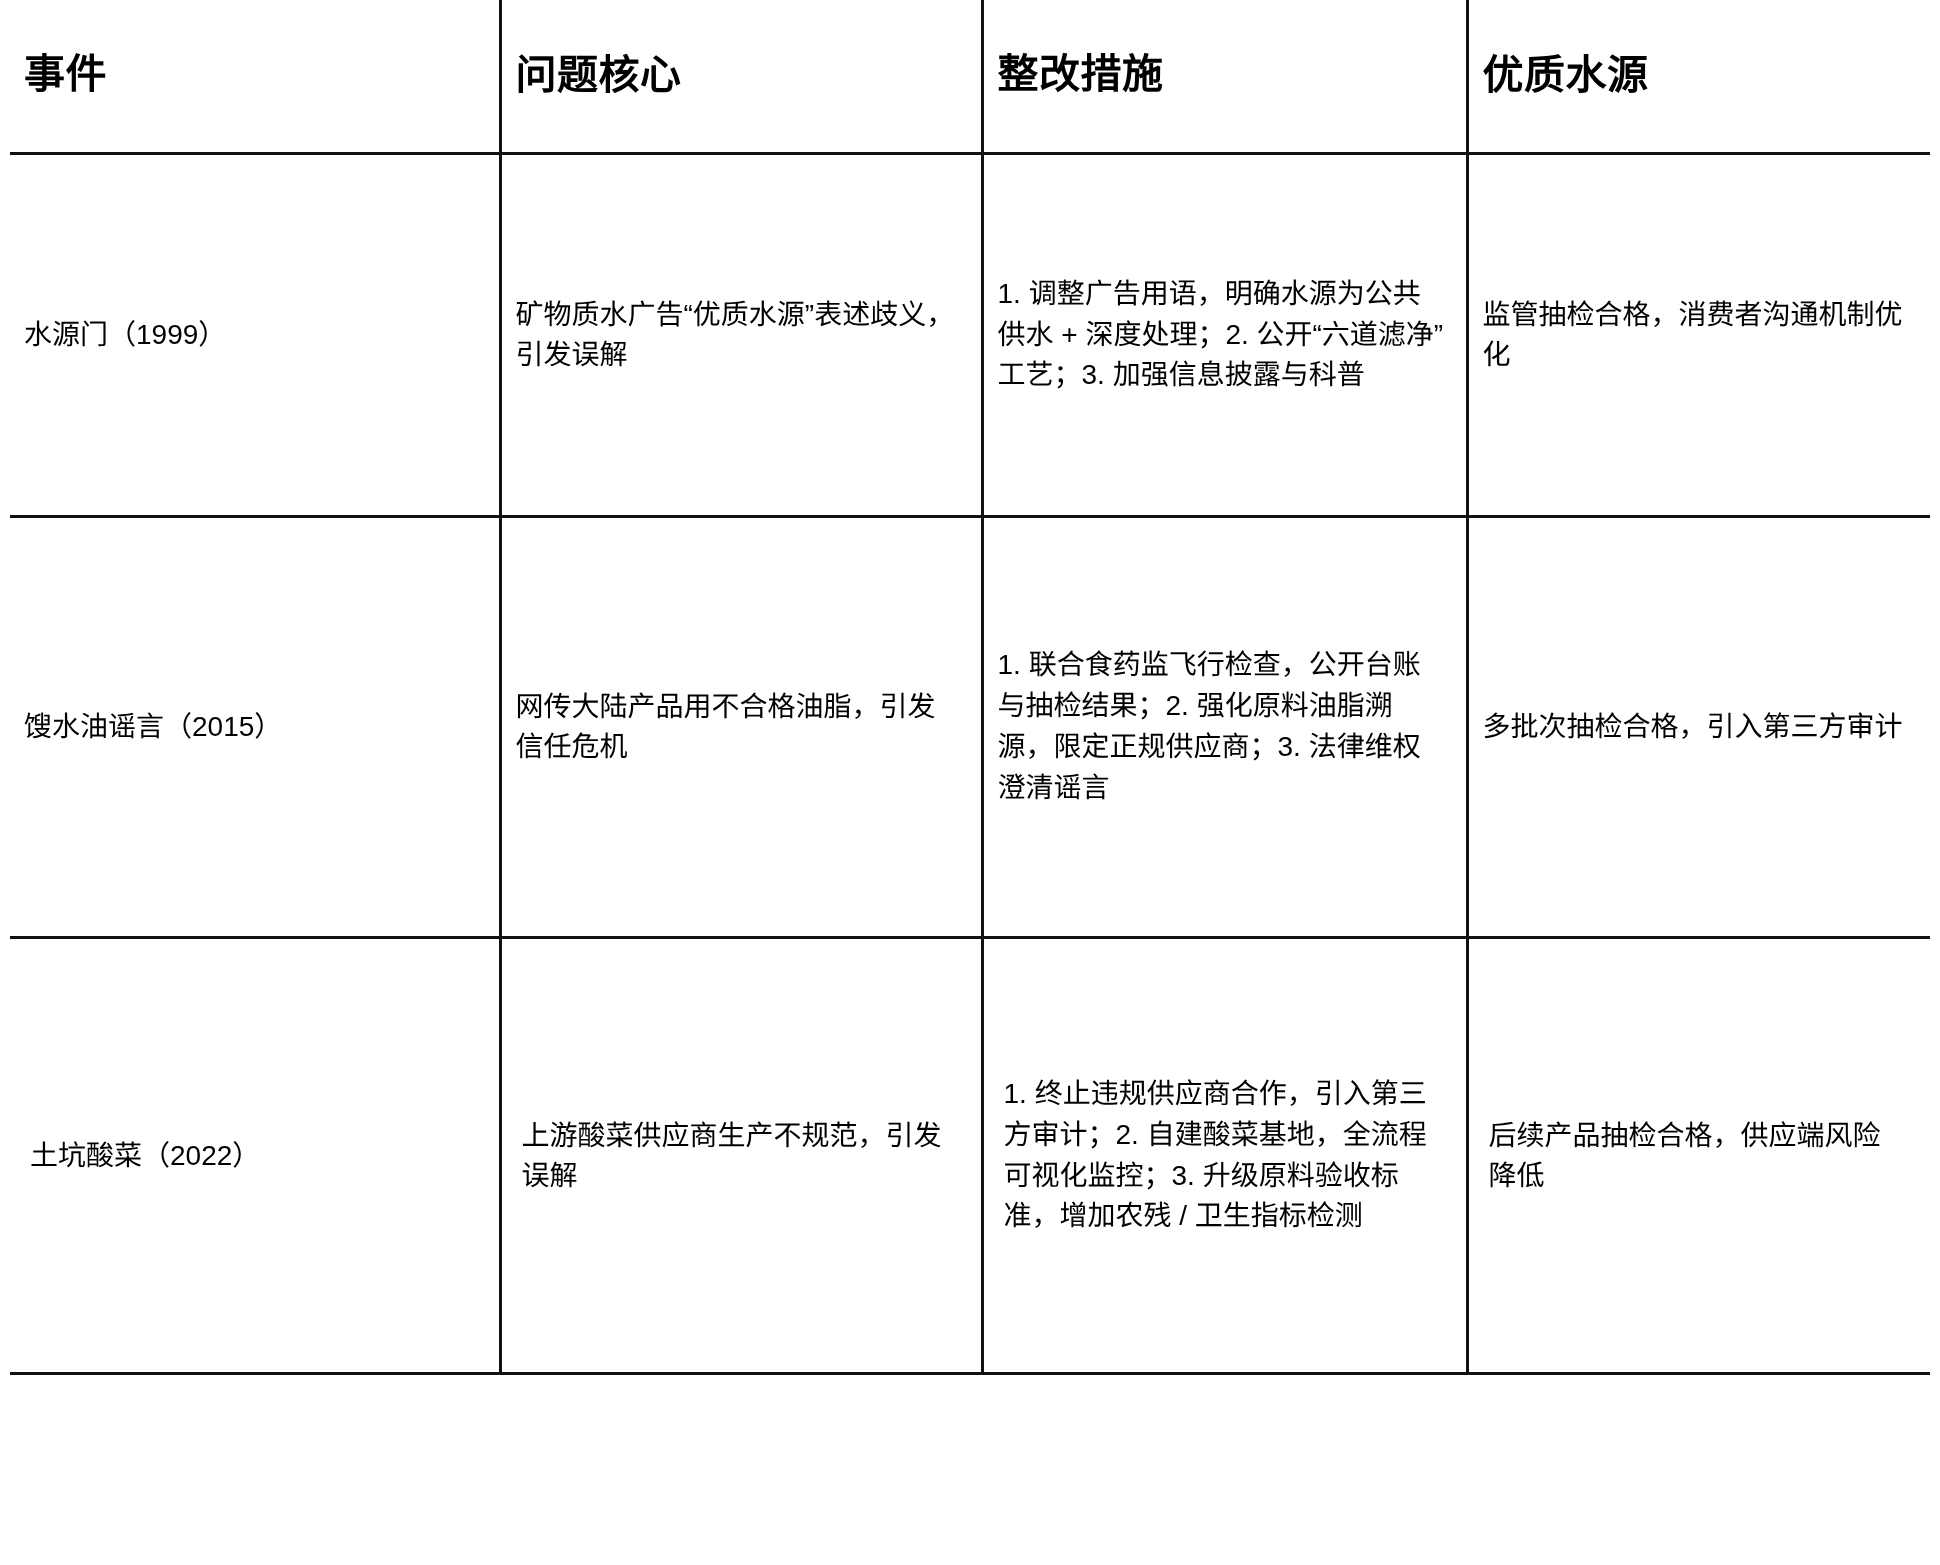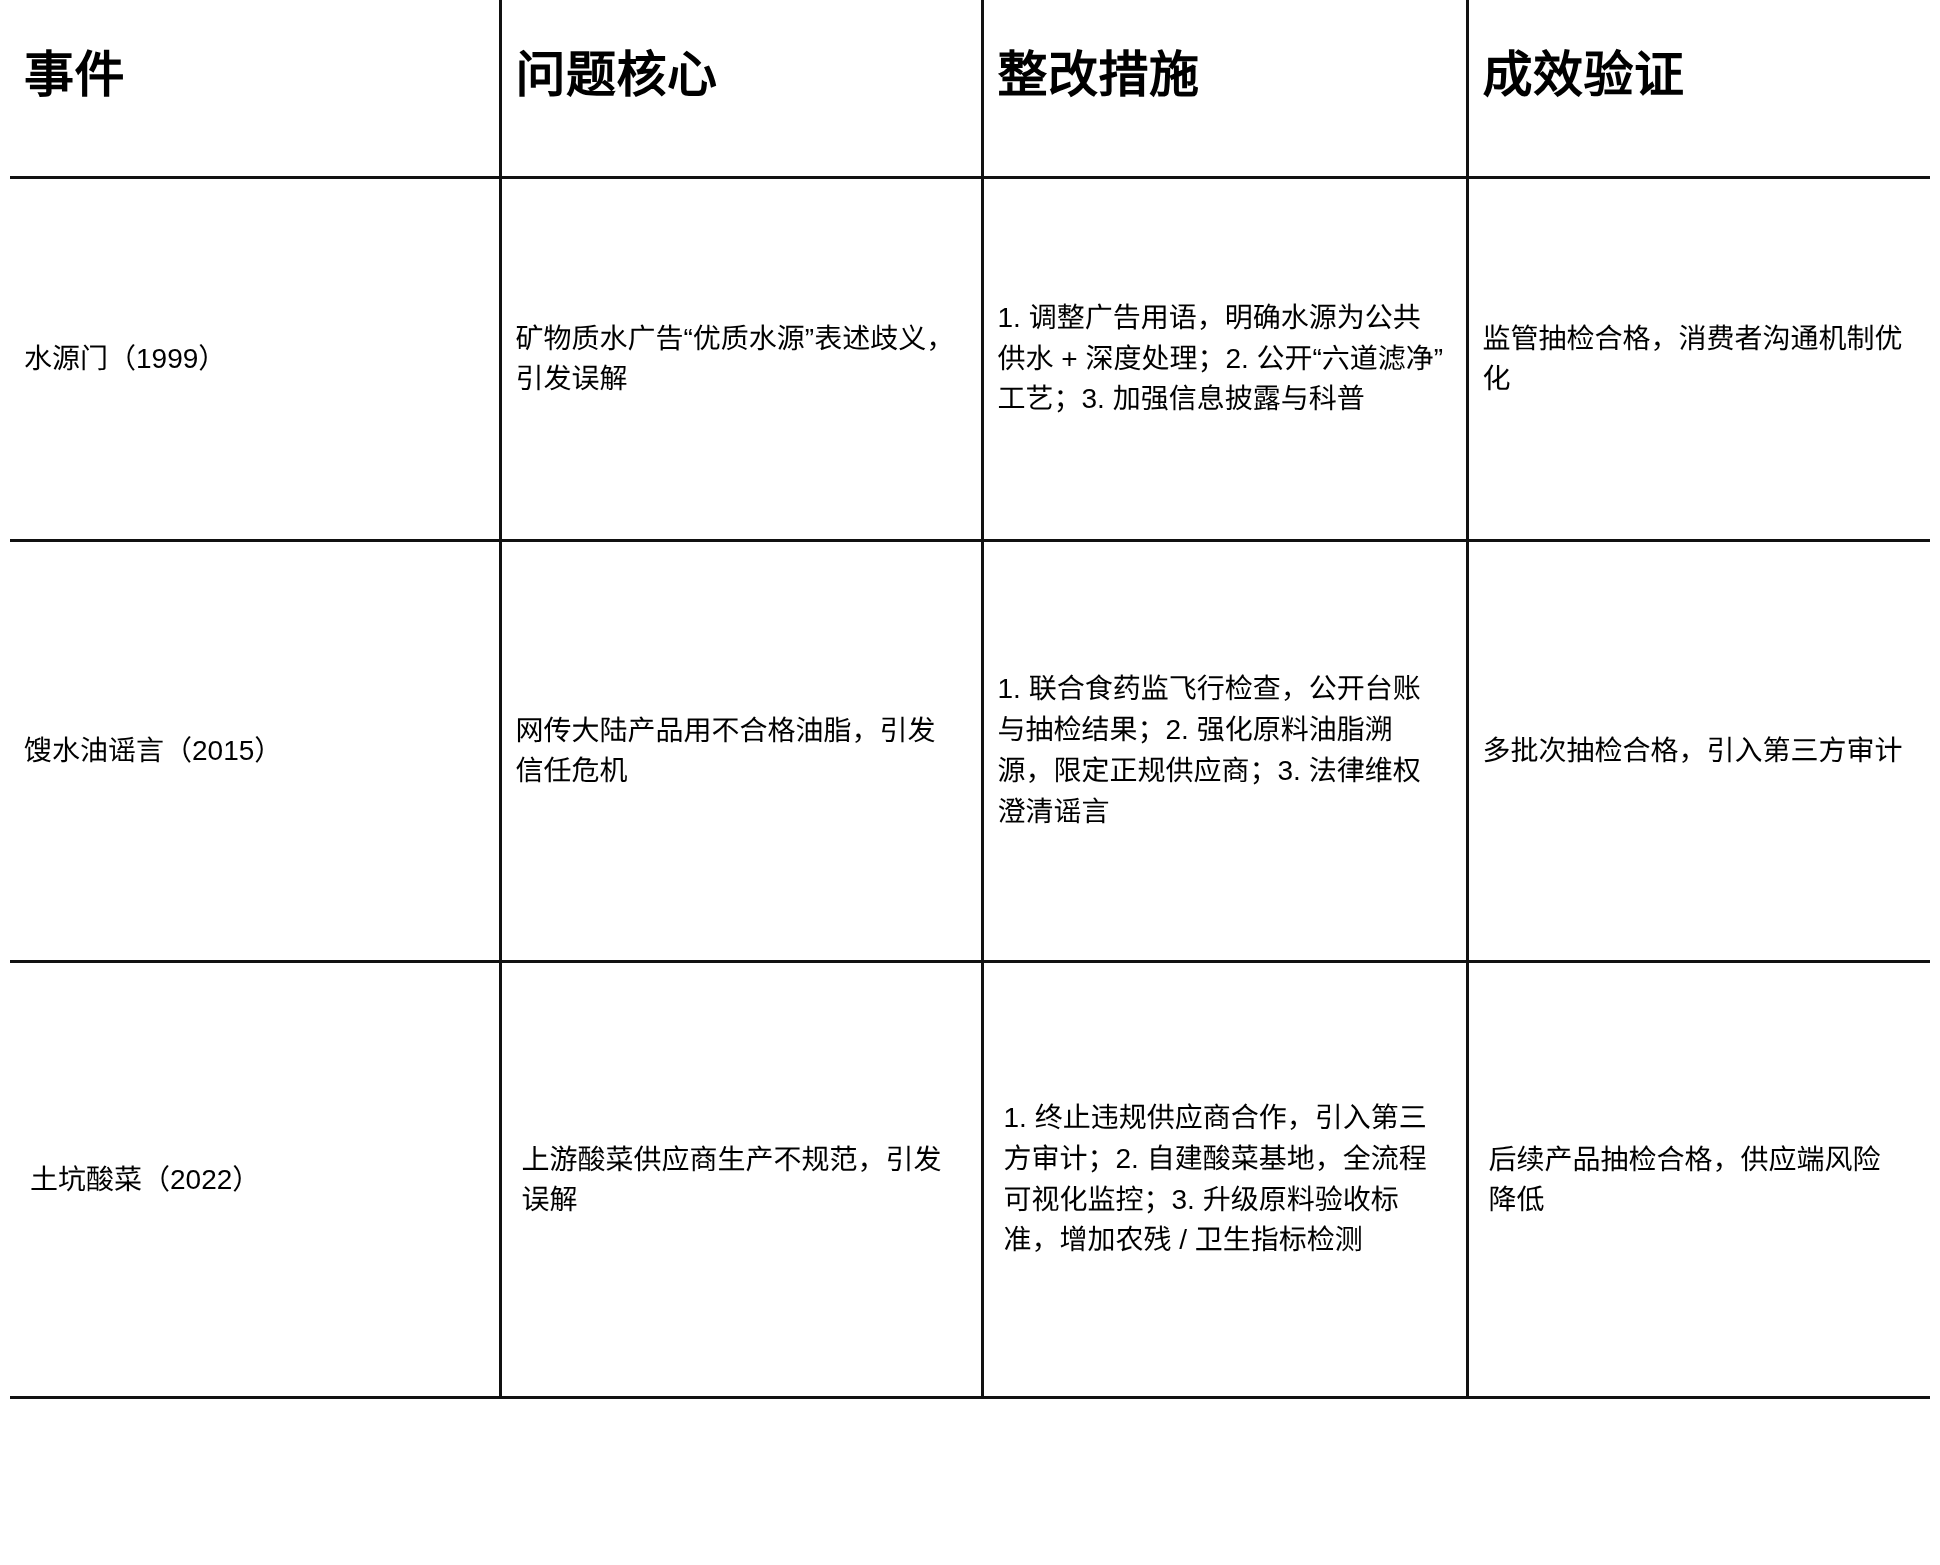--- a/index.html
+++ b/index.html
@@ -45,12 +45,12 @@
     border-right: none;
   }
   table.data-table thead th {
-    font-size: 50px;
+    font-size: 41px;
     font-weight: bold;
     letter-spacing: 0.5px;
     height: 150px;
     padding-top: 0;
-    padding-bottom: 26px;
+    padding-bottom: 2px;
     vertical-align: middle;
   }
   table.data-table tbody td {

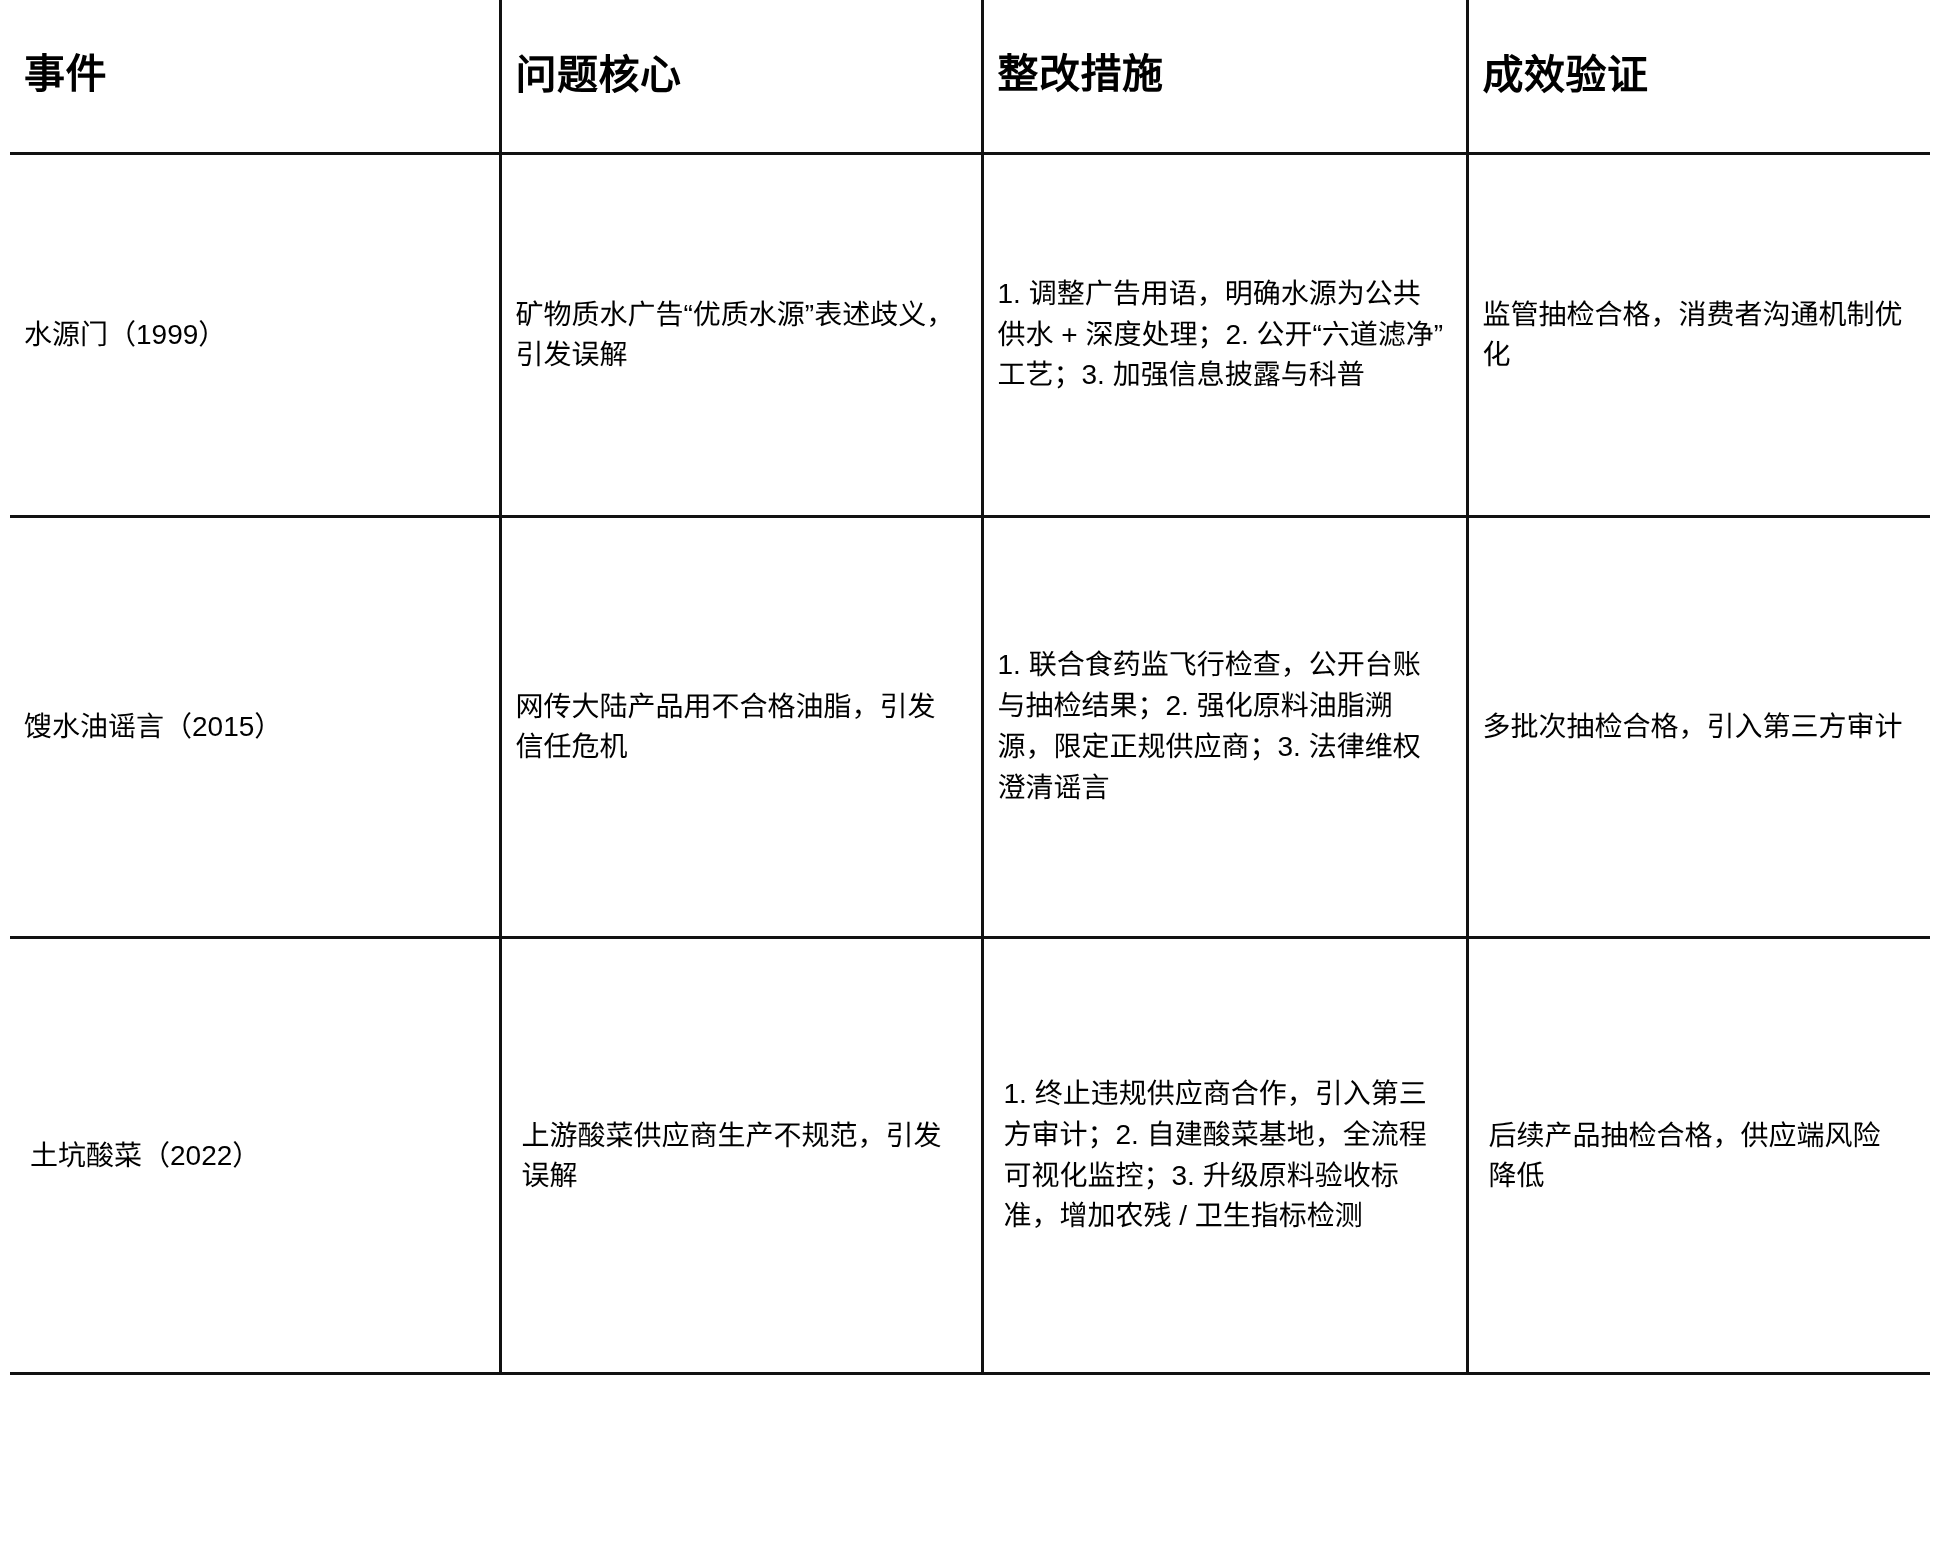--- a/index.html
+++ b/index.html
@@ -94,7 +94,7 @@
           <span class="cell-text">整改措施</span>
         </th>
         <th class="col-result">
-          <span class="cell-text">成效验证</span>
+          <span class="cell-text">优质水源</span>
         </th>
       </tr>
     </thead>

